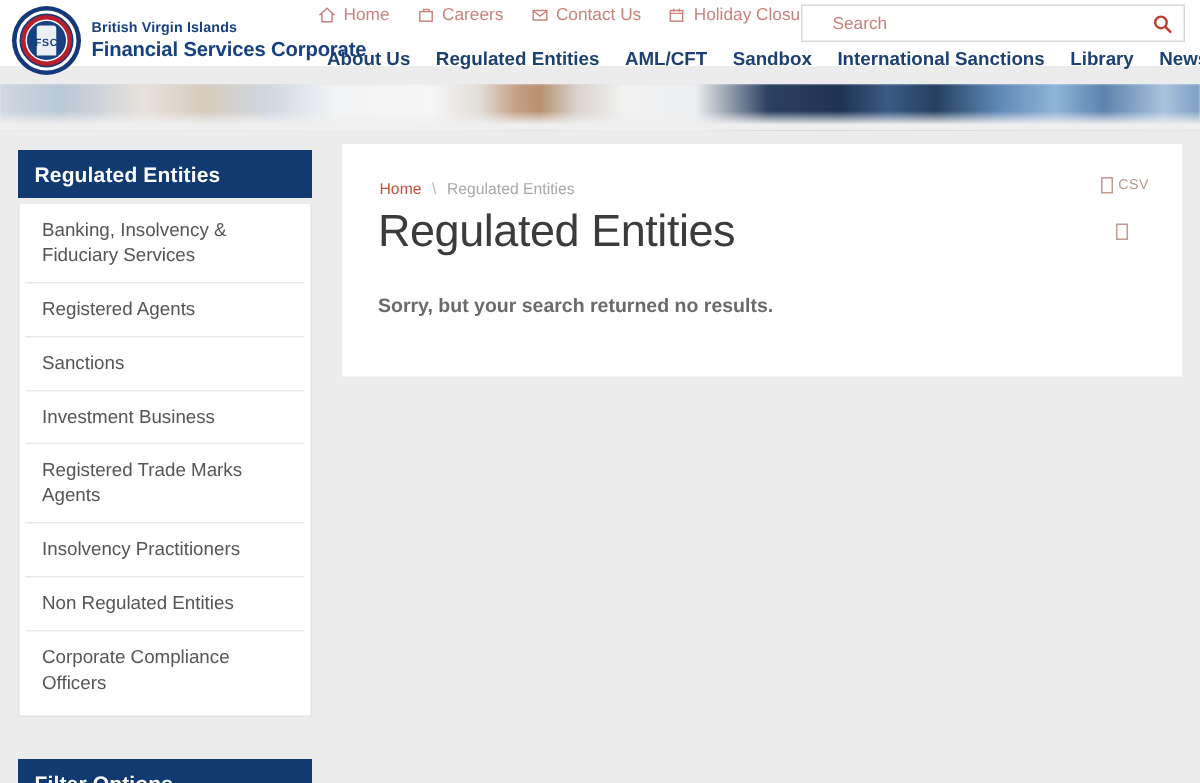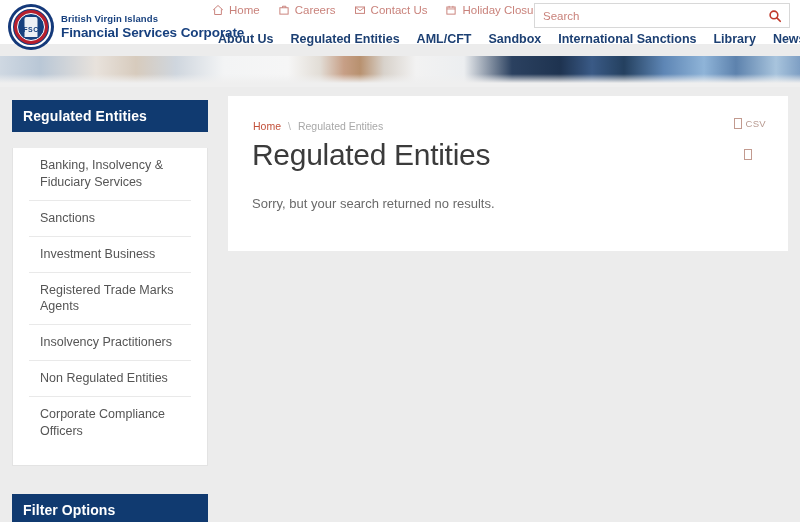--- a/index.html
+++ b/index.html
@@ -120,6 +120,7 @@
     font-family: "Liberation Sans", sans-serif;
     color: #c9827b;
     background: transparent;
+    margin-left: 12px;
   }
   .search-input::placeholder { color: #c9827b; opacity: 1; }
   .search-btn {

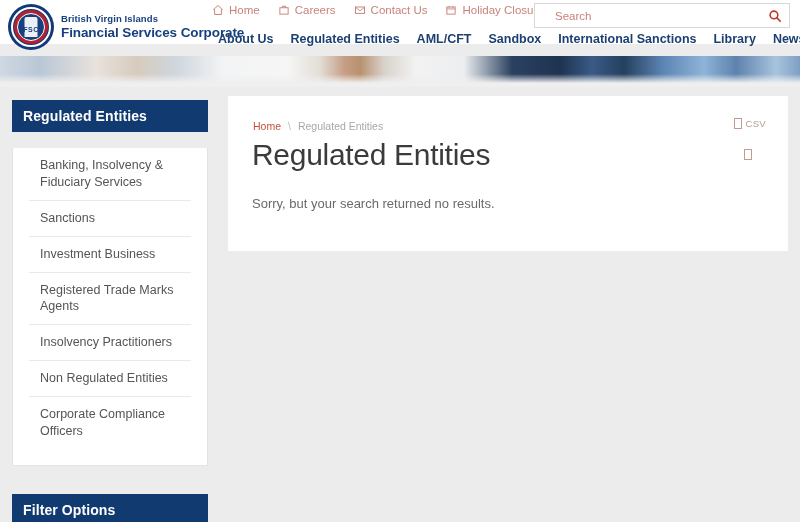--- a/index.html
+++ b/index.html
@@ -201,7 +201,7 @@
     padding: 8px 11px;
     letter-spacing: .1px;
   }
-  .side-list { list-style: none; margin: 16px; padding: 0; }
+  .side-list { list-style: none; margin: 4px; padding: 0; }
   .side-item {
     padding: 9px 11px 9px 11px;
     border-bottom: 1px solid #e9e9e9;

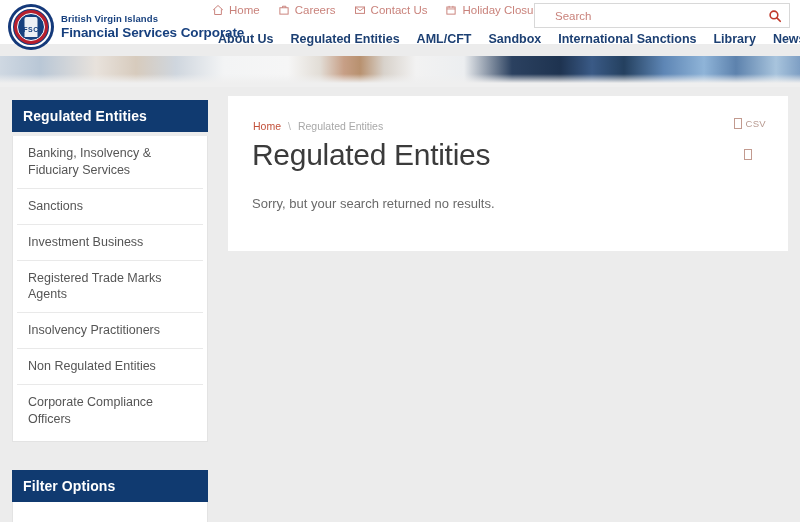--- a/index.html
+++ b/index.html
@@ -357,6 +357,7 @@
       <div class="panel">
         <ul class="side-list">
           <li class="side-item">Banking, Insolvency &amp; Fiduciary Services</li>
+          <li class="side-item">Registered Agents</li>
           <li class="side-item">Sanctions</li>
           <li class="side-item">Investment Business</li>
           <li class="side-item">Registered Trade Marks Agents</li>

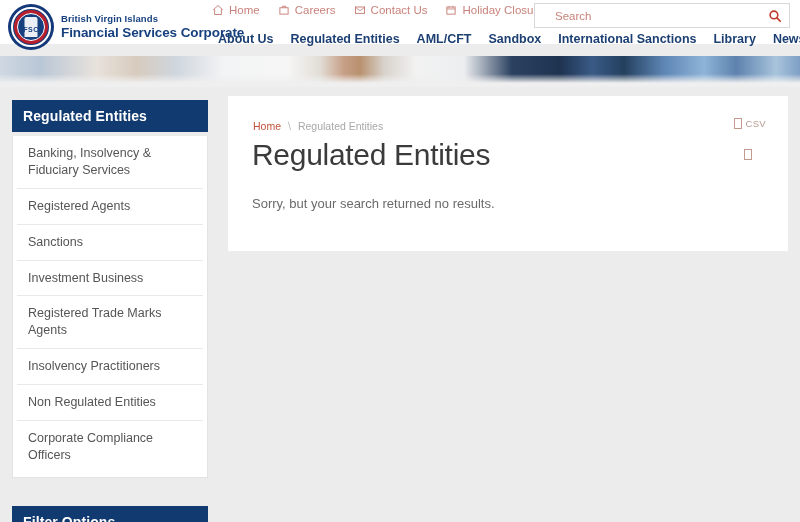--- a/index.html
+++ b/index.html
@@ -269,6 +269,7 @@
     left: 252px; top: 109px;
     color: #6a6a6a;
     font-size: 13px;
+    font-weight: bold;
   }
 </style>
 </head>

